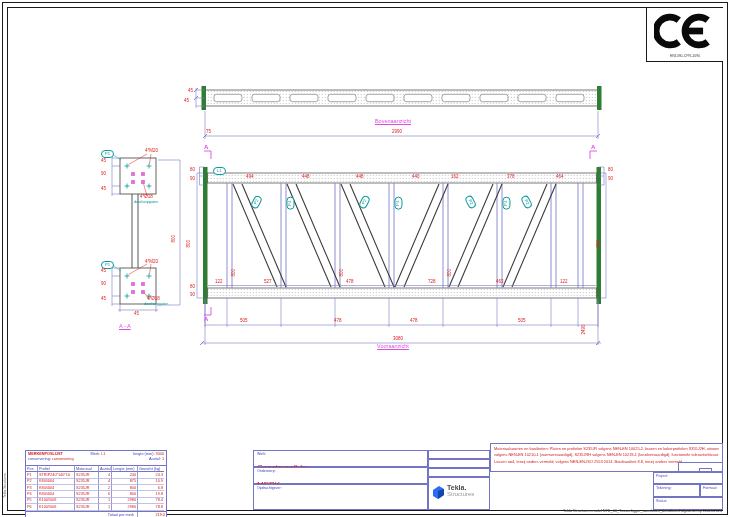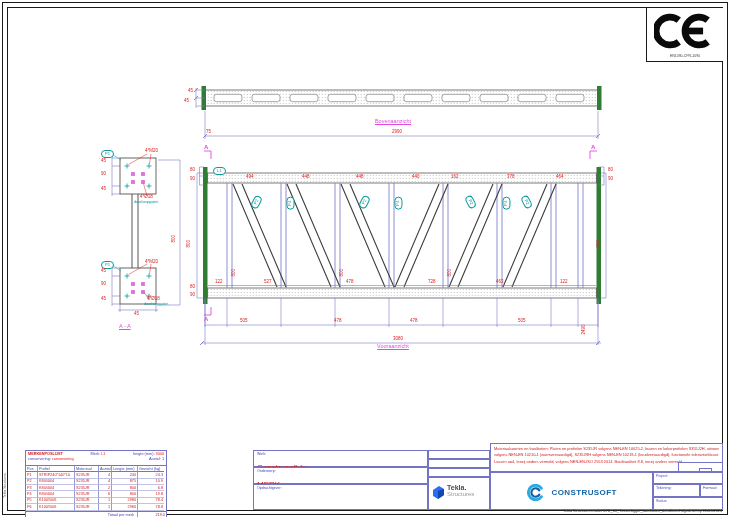--- a/index.html
+++ b/index.html
@@ -335,15 +335,6 @@
     <div class="notes-line"><span>Lassen a=4, tenzij anders vermeld, volgens NEN-EN-ISO 2553:2014. Boutkwaliteit 8.8, tenzij anders vermeld.</span><span></span></div>
   </div>
 
-  <div class="tb" style="left:490px;top:472px;width:163px;height:38px">
-    <div style="position:absolute;left:36px;top:10px">
-      <svg width="17" height="17" viewBox="0 0 20 20" style="vertical-align:middle">
-        <path d="M17 5 A8.5 8.5 0 1 0 17 15" stroke="#29abe2" stroke-width="3.4" fill="none" stroke-linecap="round"></path>
-        <path d="M14.5 7.5 A5 5 0 1 0 14.5 12.5" stroke="#1464a5" stroke-width="2.6" fill="none" stroke-linecap="round"></path>
-      </svg>
-      <span style="font-size:8px;font-weight:bold;color:#1464a5;letter-spacing:0.4px;vertical-align:middle;margin-left:3px">CONSTRUSOFT</span>
-    </div>
-  </div>
 
   <div class="tb" style="left:678px;top:462px;width:45px;height:10px;padding:0.5px 2px">
     <span style="font-size:4px;color:#d22020">Projectie</span><span class="proj-ic"><svg width="11" height="8" viewBox="0 0 11 8">

